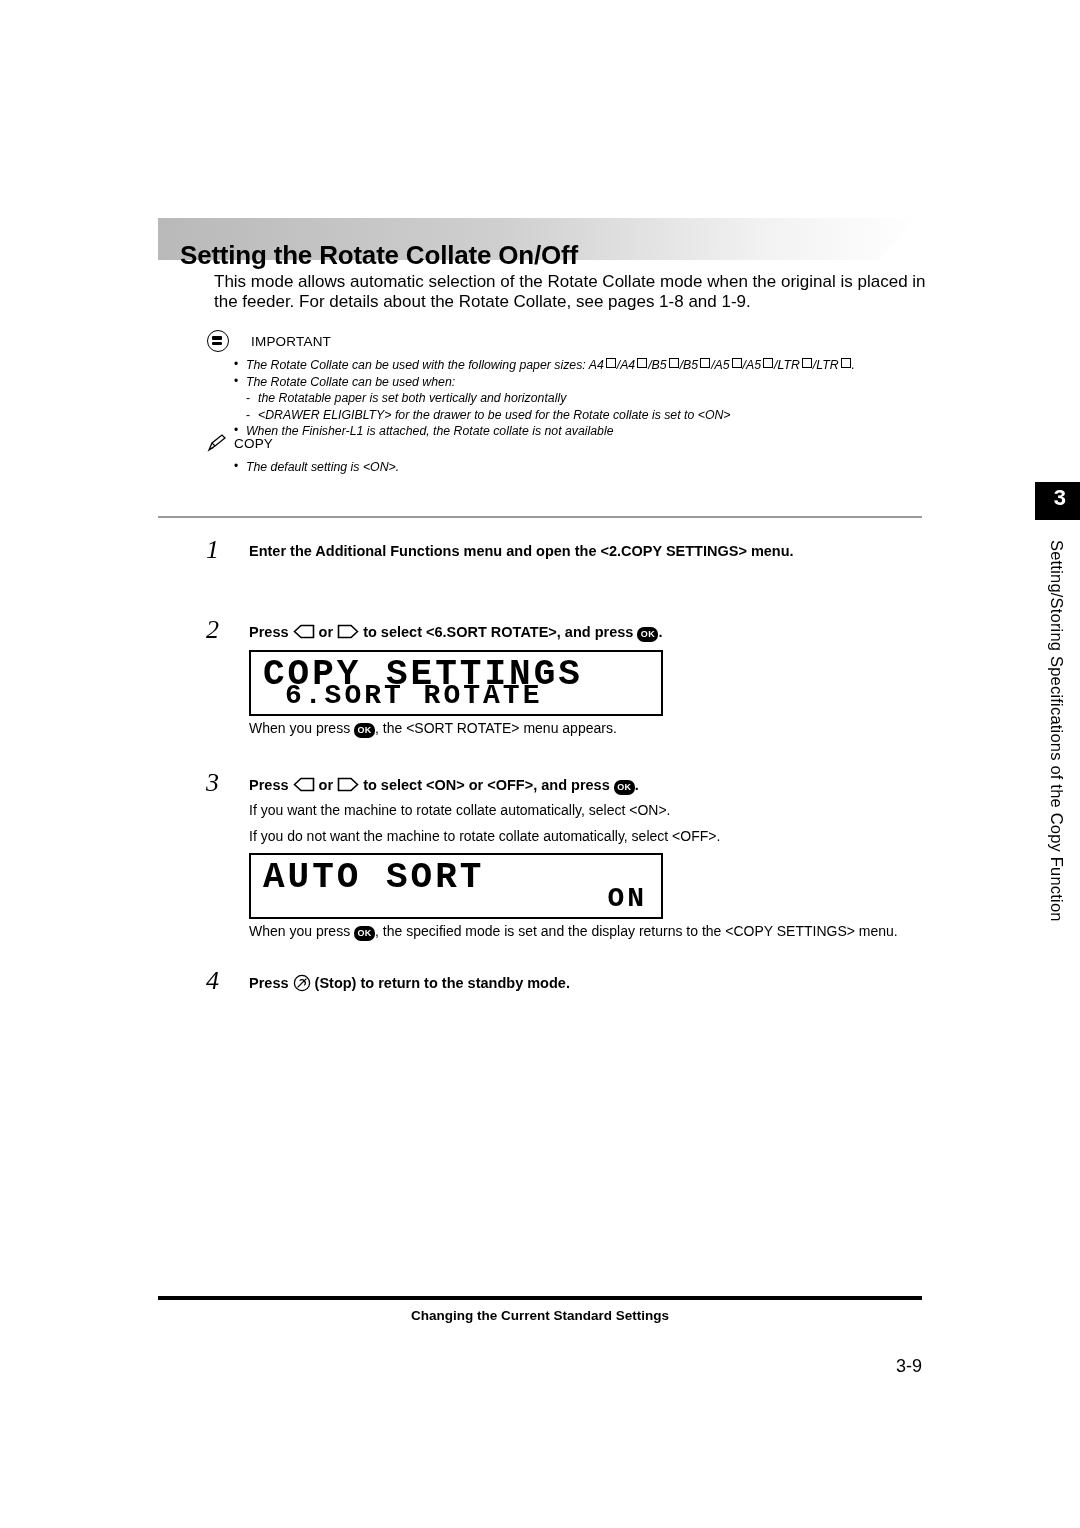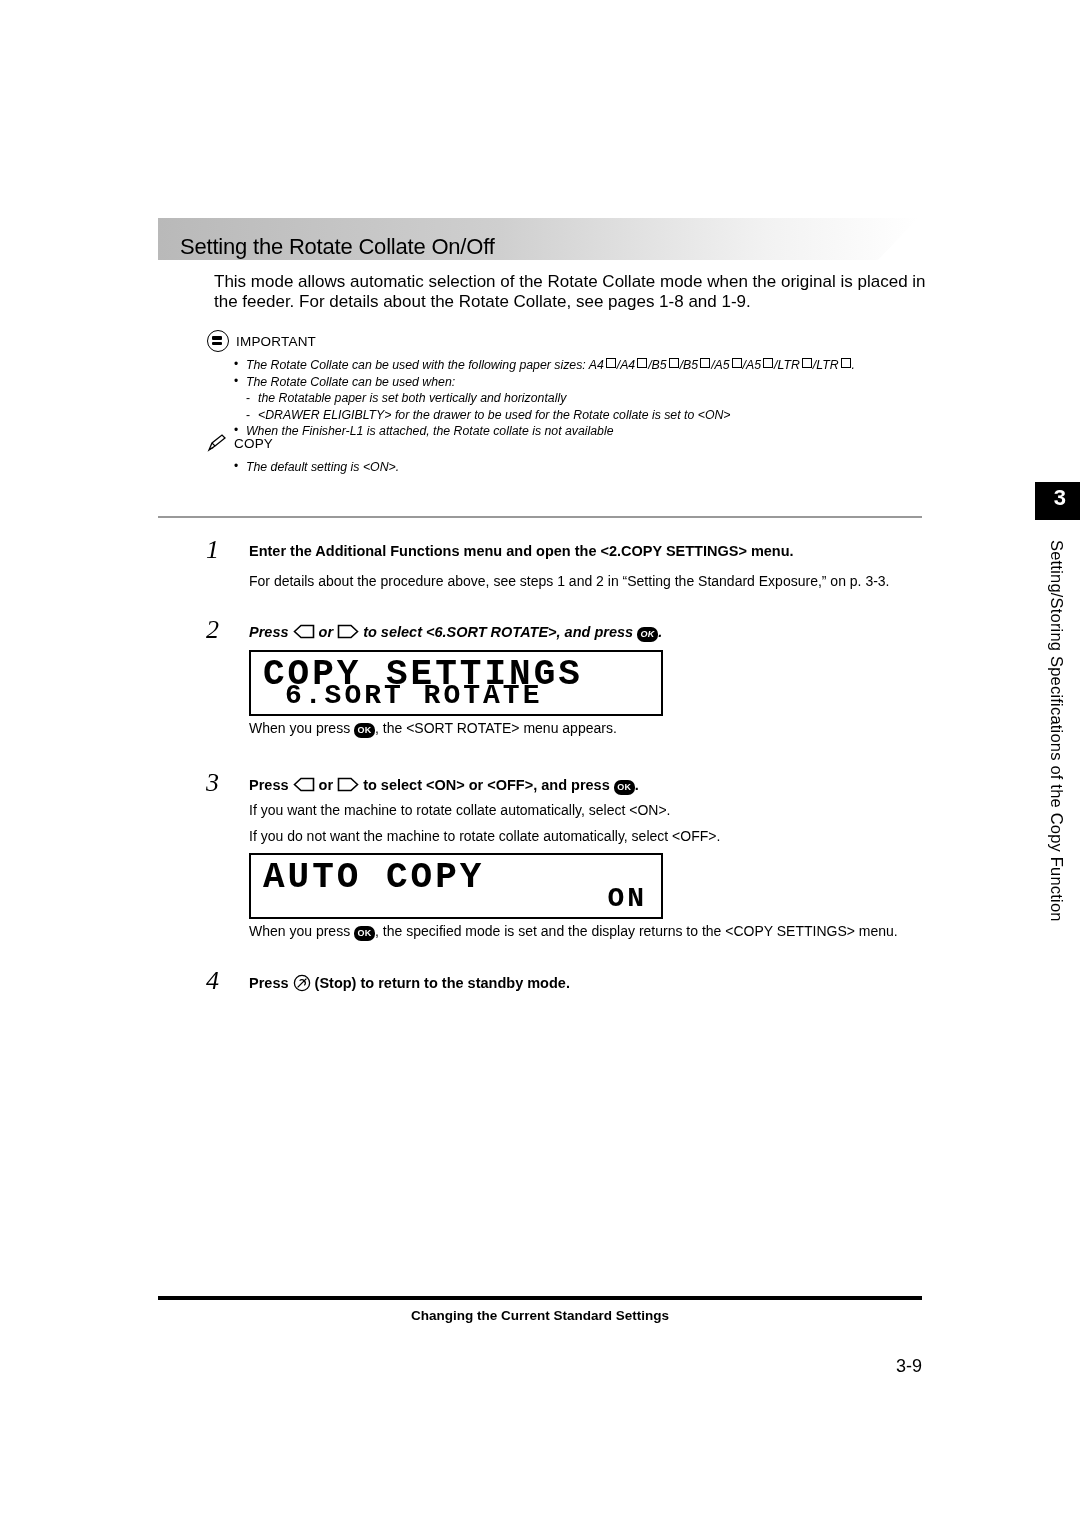--- a/index.html
+++ b/index.html
@@ -49,9 +49,9 @@
   .title-text {
     position: absolute;
     left: 22px;
-    top: 16px;
-    font-size: 22px;
-    font-weight: normal;
+    top: 22px;
+    font-size: 26px;
+    font-weight: bold;
     letter-spacing: -0.2px;
     color: #000;
     white-space: nowrap;

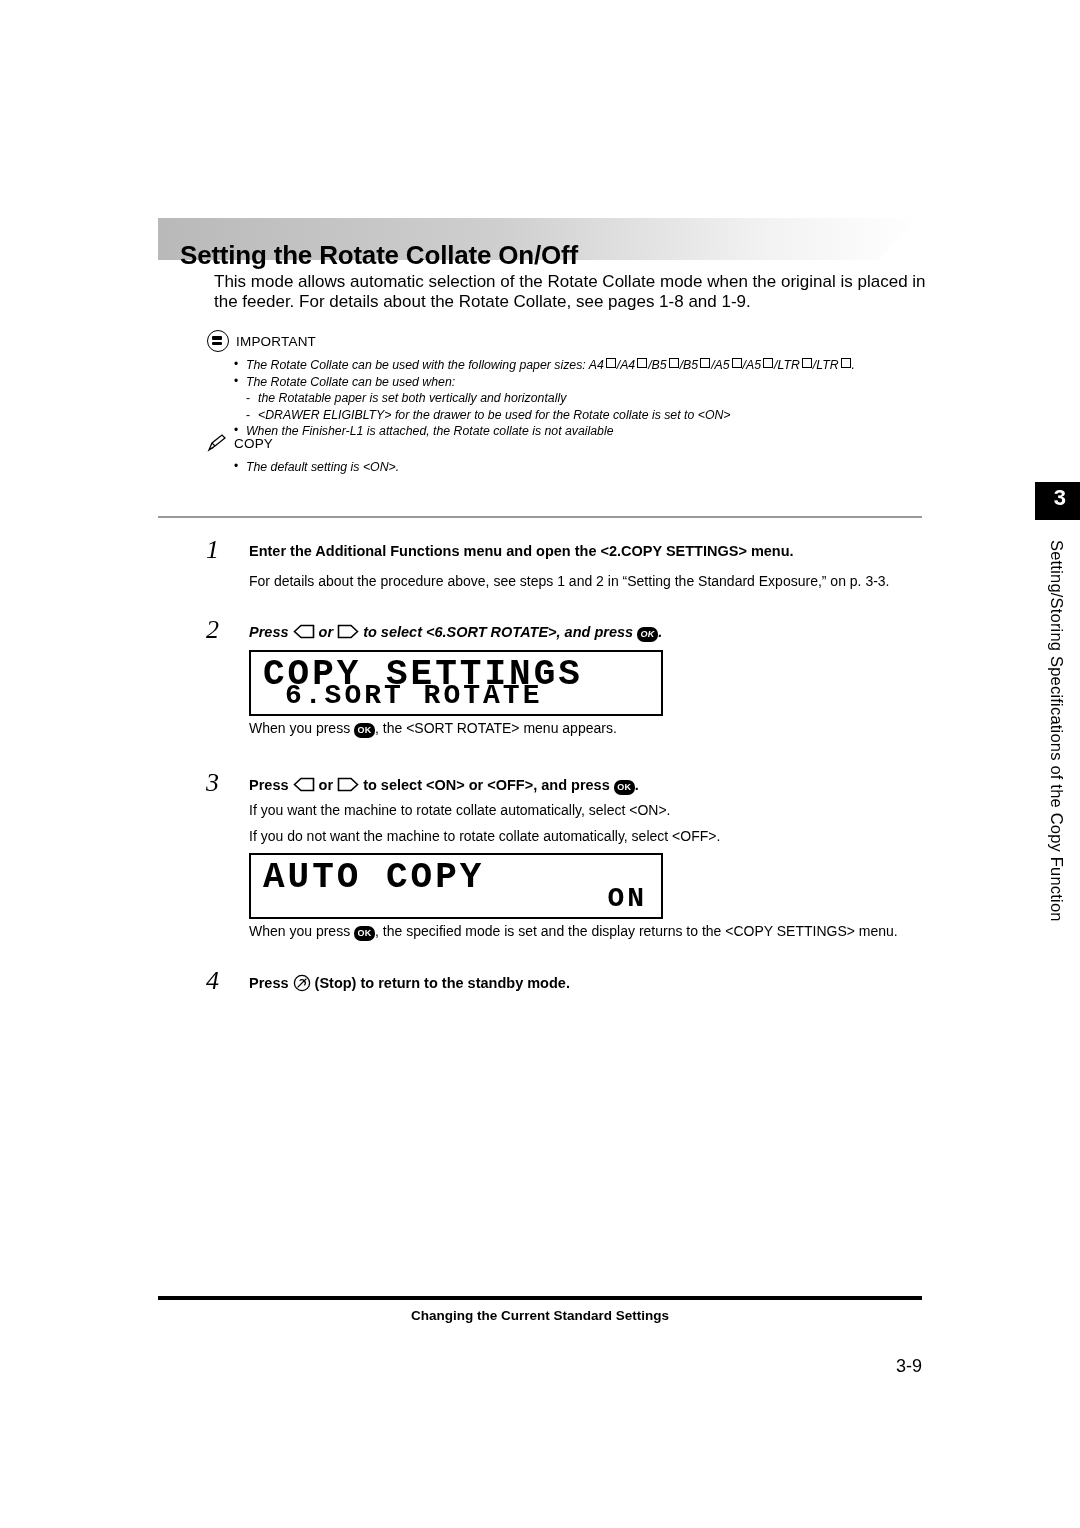--- a/index.html
+++ b/index.html
@@ -74,7 +74,7 @@
     top: 330px;
     display: flex;
     align-items: center;
-    gap: 7px;
+    gap: 22px;
   }
   .icon-important {
     width: 20px;

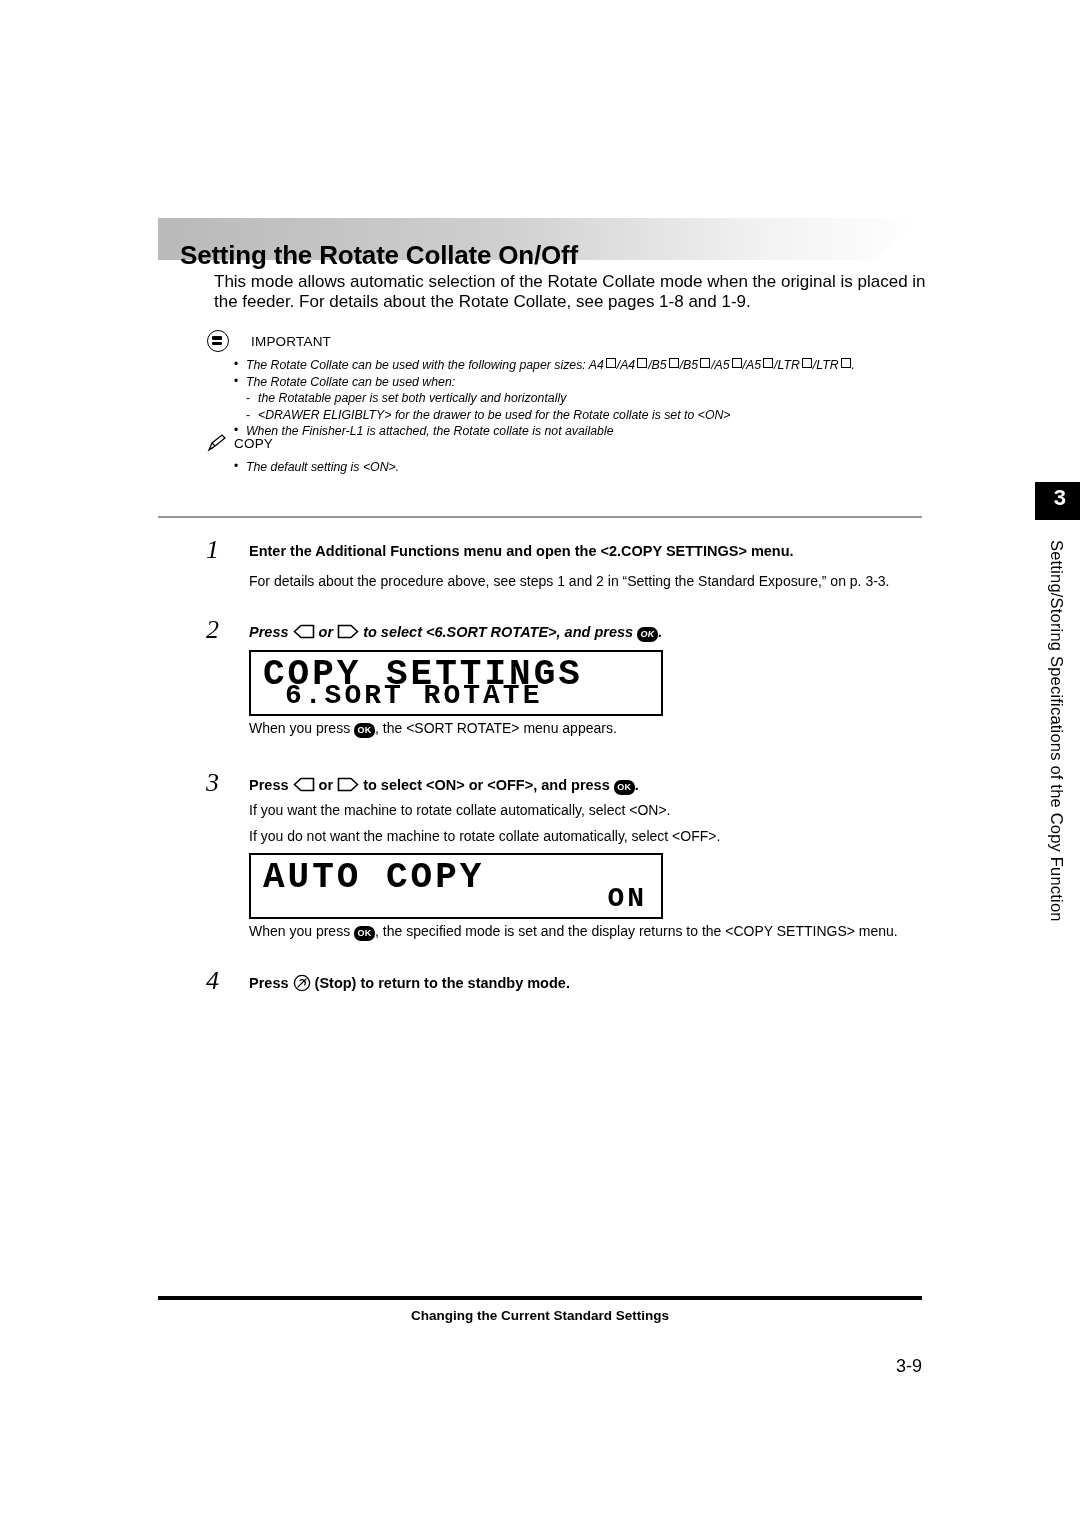--- a/index.html
+++ b/index.html
@@ -351,7 +351,6 @@
 
   <div class="step-num" style="left:206px; top:535px;">1</div>
   <div class="step-head" style="left:249px; top:541px; width:670px;">Enter the Additional Functions menu and open the &lt;2.COPY SETTINGS&gt; menu.</div>
-  <div class="step-body" style="left:249px; top:571px; width:676px;">For details about the procedure above, see steps 1 and 2 in “Setting the Standard Exposure,” on p. 3-3.</div>
 
   <div class="step-num" style="left:206px; top:615px;">2</div>
   <div class="step-head" style="left:249px; top:622px; width:680px;font-style:italic;">

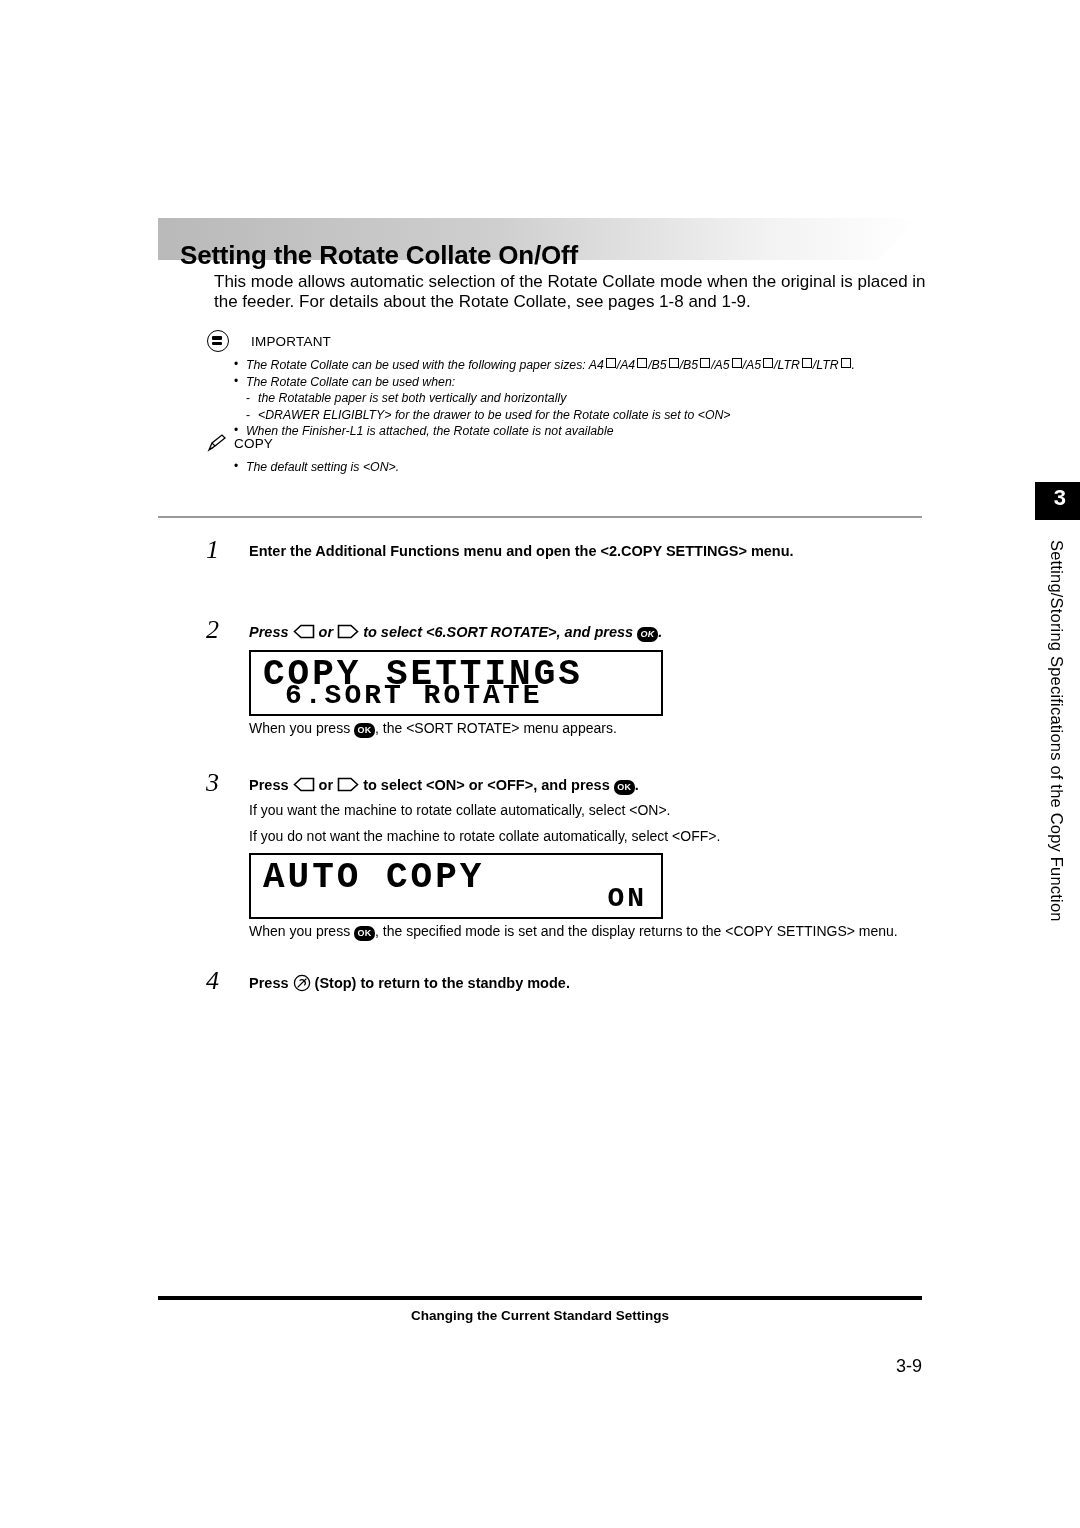--- a/index.html
+++ b/index.html
@@ -353,7 +353,7 @@
   <div class="step-head" style="left:249px; top:541px; width:670px;">Enter the Additional Functions menu and open the &lt;2.COPY SETTINGS&gt; menu.</div>
 
   <div class="step-num" style="left:206px; top:615px;">2</div>
-  <div class="step-head" style="left:249px; top:622px; width:680px;font-style:italic;">
+  <div class="step-head" style="left:249px; top:622px; width:680px;">
     <span>Press</span>
     <span class="key-left">
       <svg width="22" height="15" viewBox="0 0 22 15">

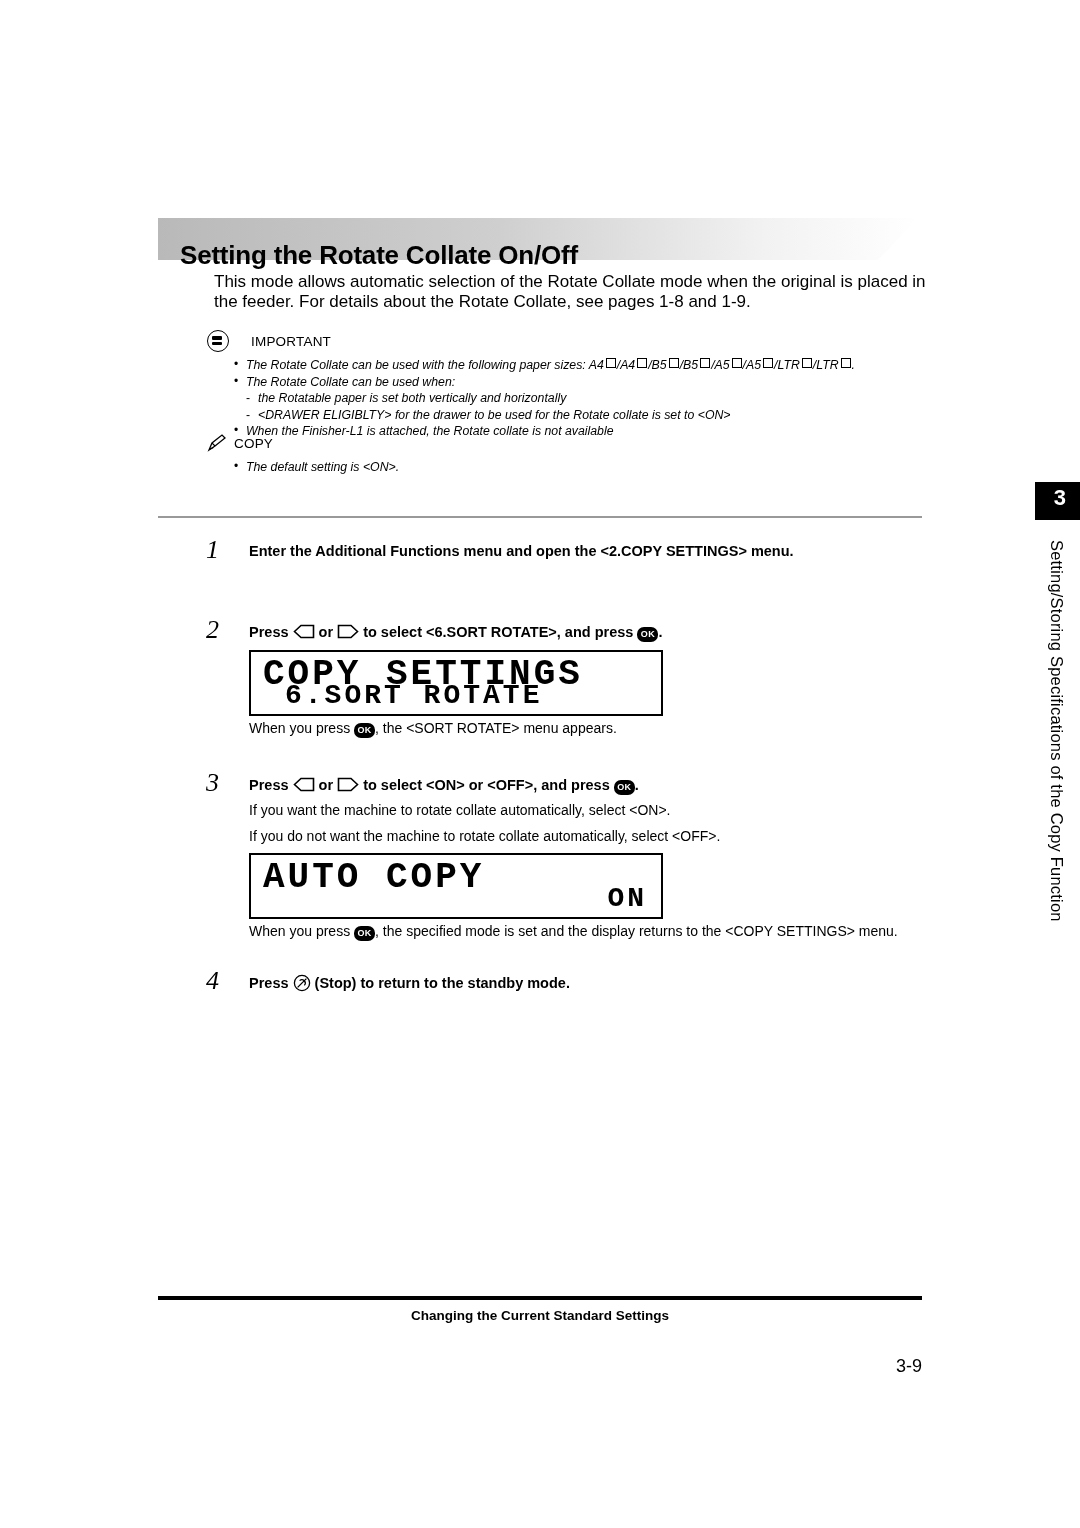--- a/index.html
+++ b/index.html
@@ -402,7 +402,7 @@
   <div class="step-body" style="left:249px; top:826px; width:690px;">If you do not want the machine to rotate collate automatically, select &lt;OFF&gt;.</div>
 
   <div class="lcd" style="left:249px; top:853px; width:410px; height:62px;">
-    <div class="l1" style="left:12px; top:2px;">AUTO COPY</div>
+    <div class="l1" style="left:12px; top:2px;">AUTO SORT</div>
     <div class="l2" style="right:14px; top:28px;">ON</div>
   </div>
 

